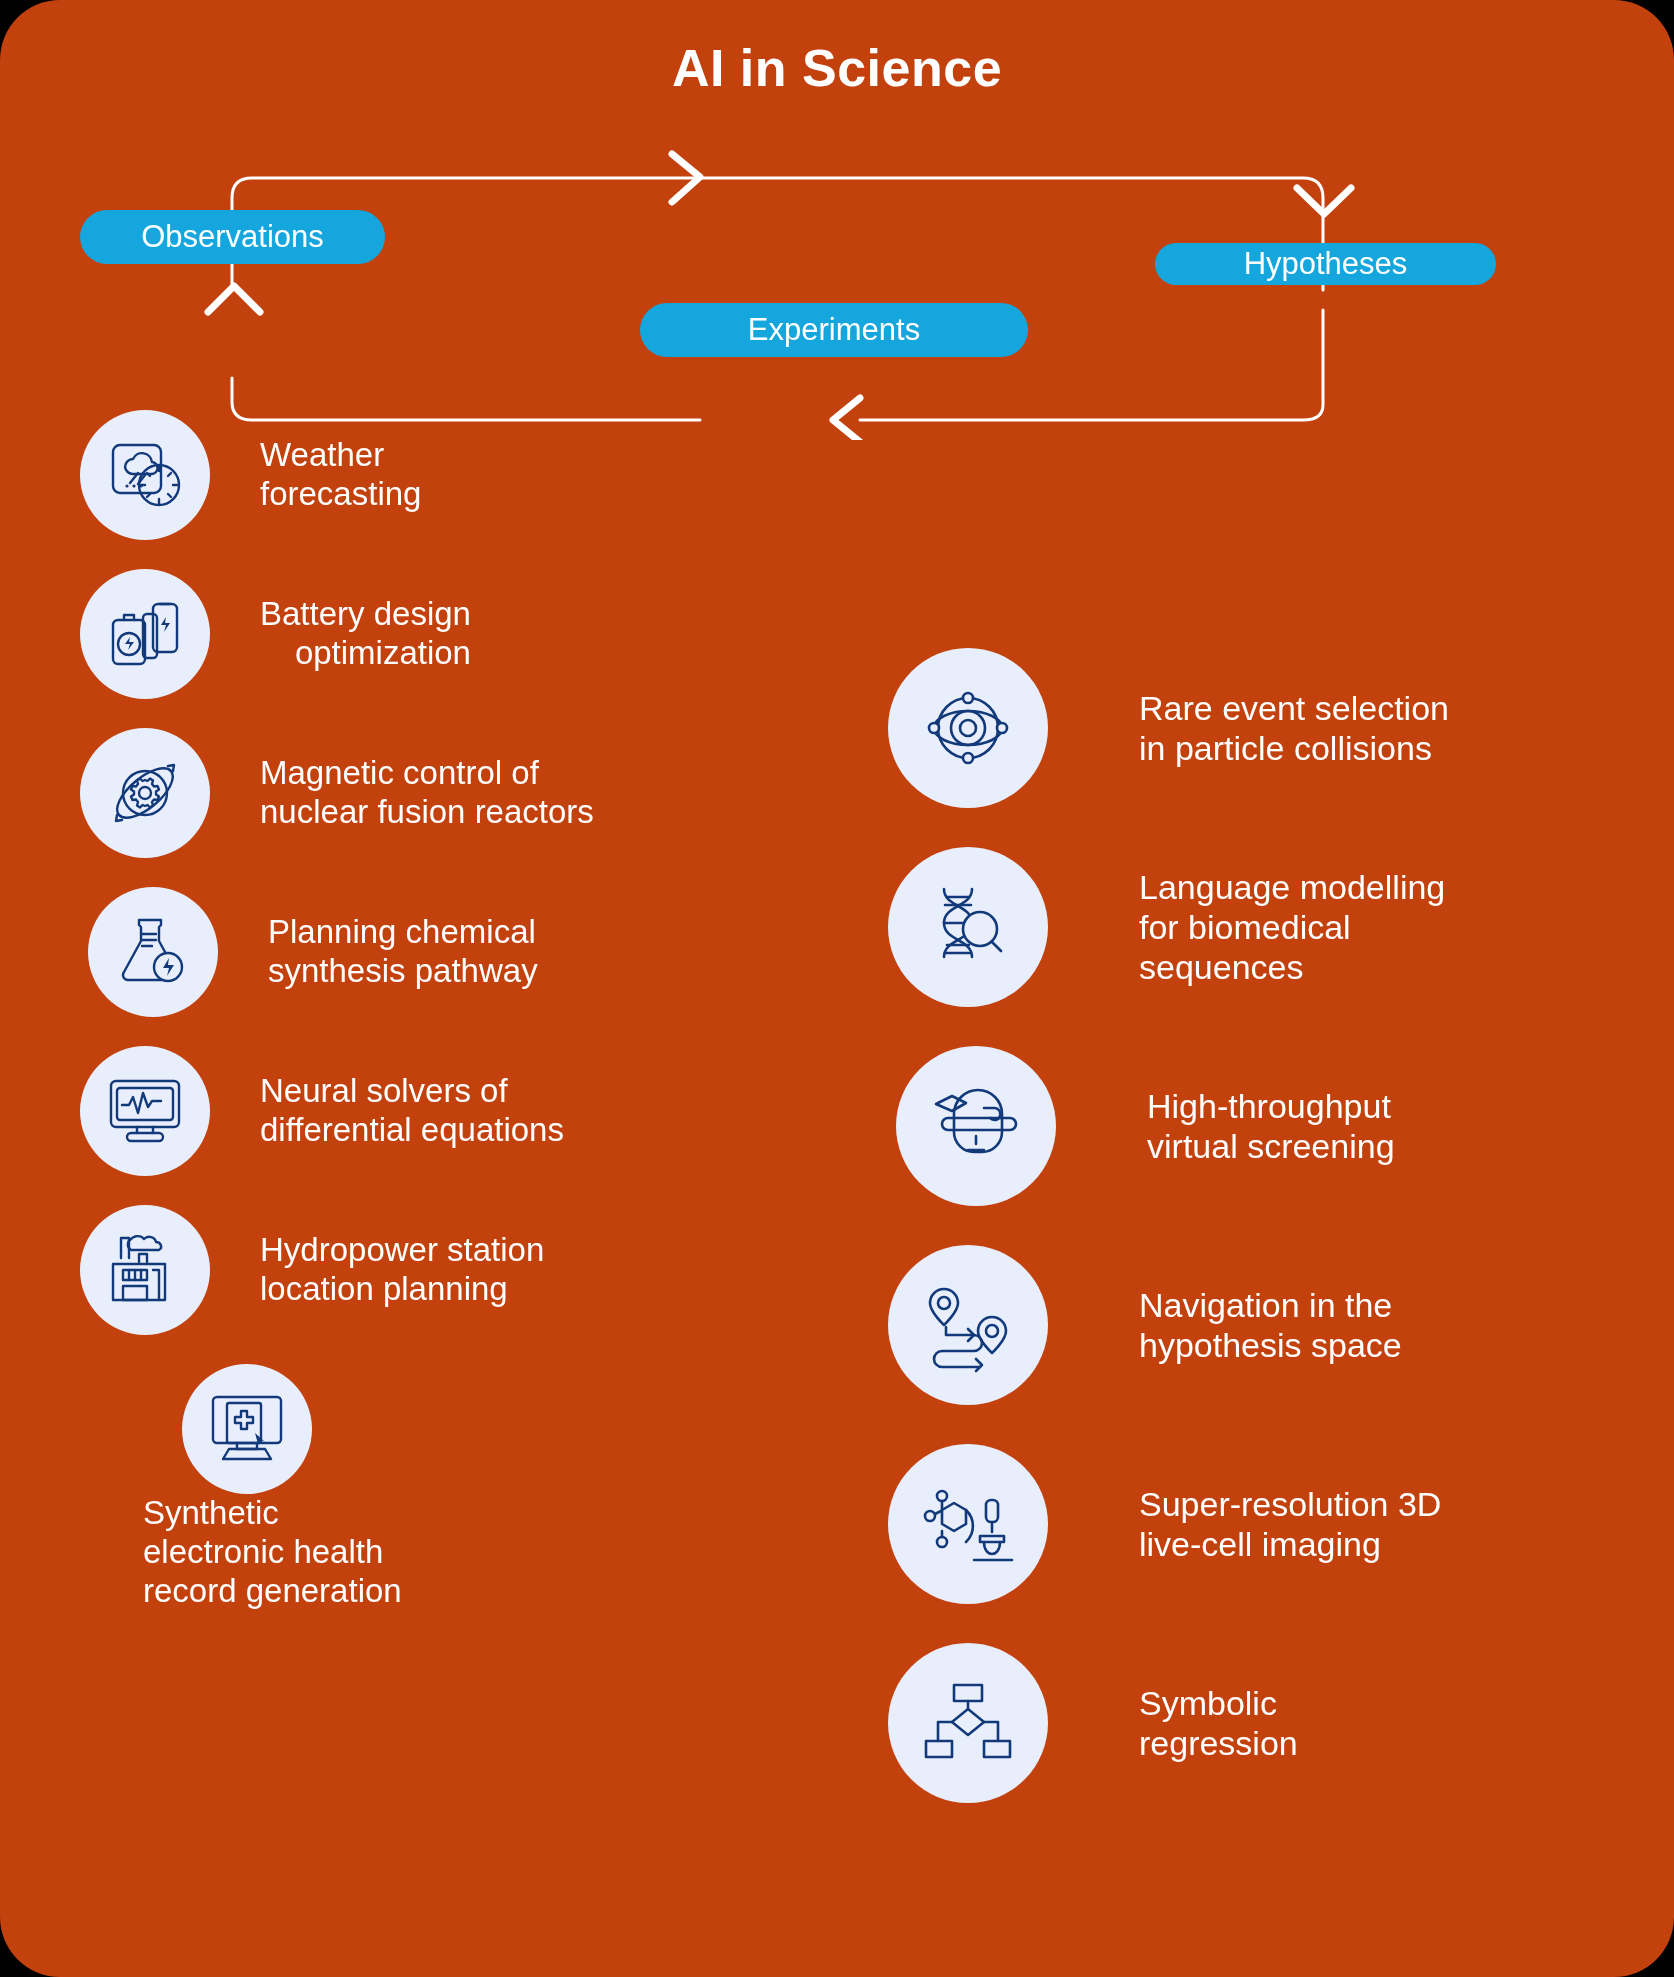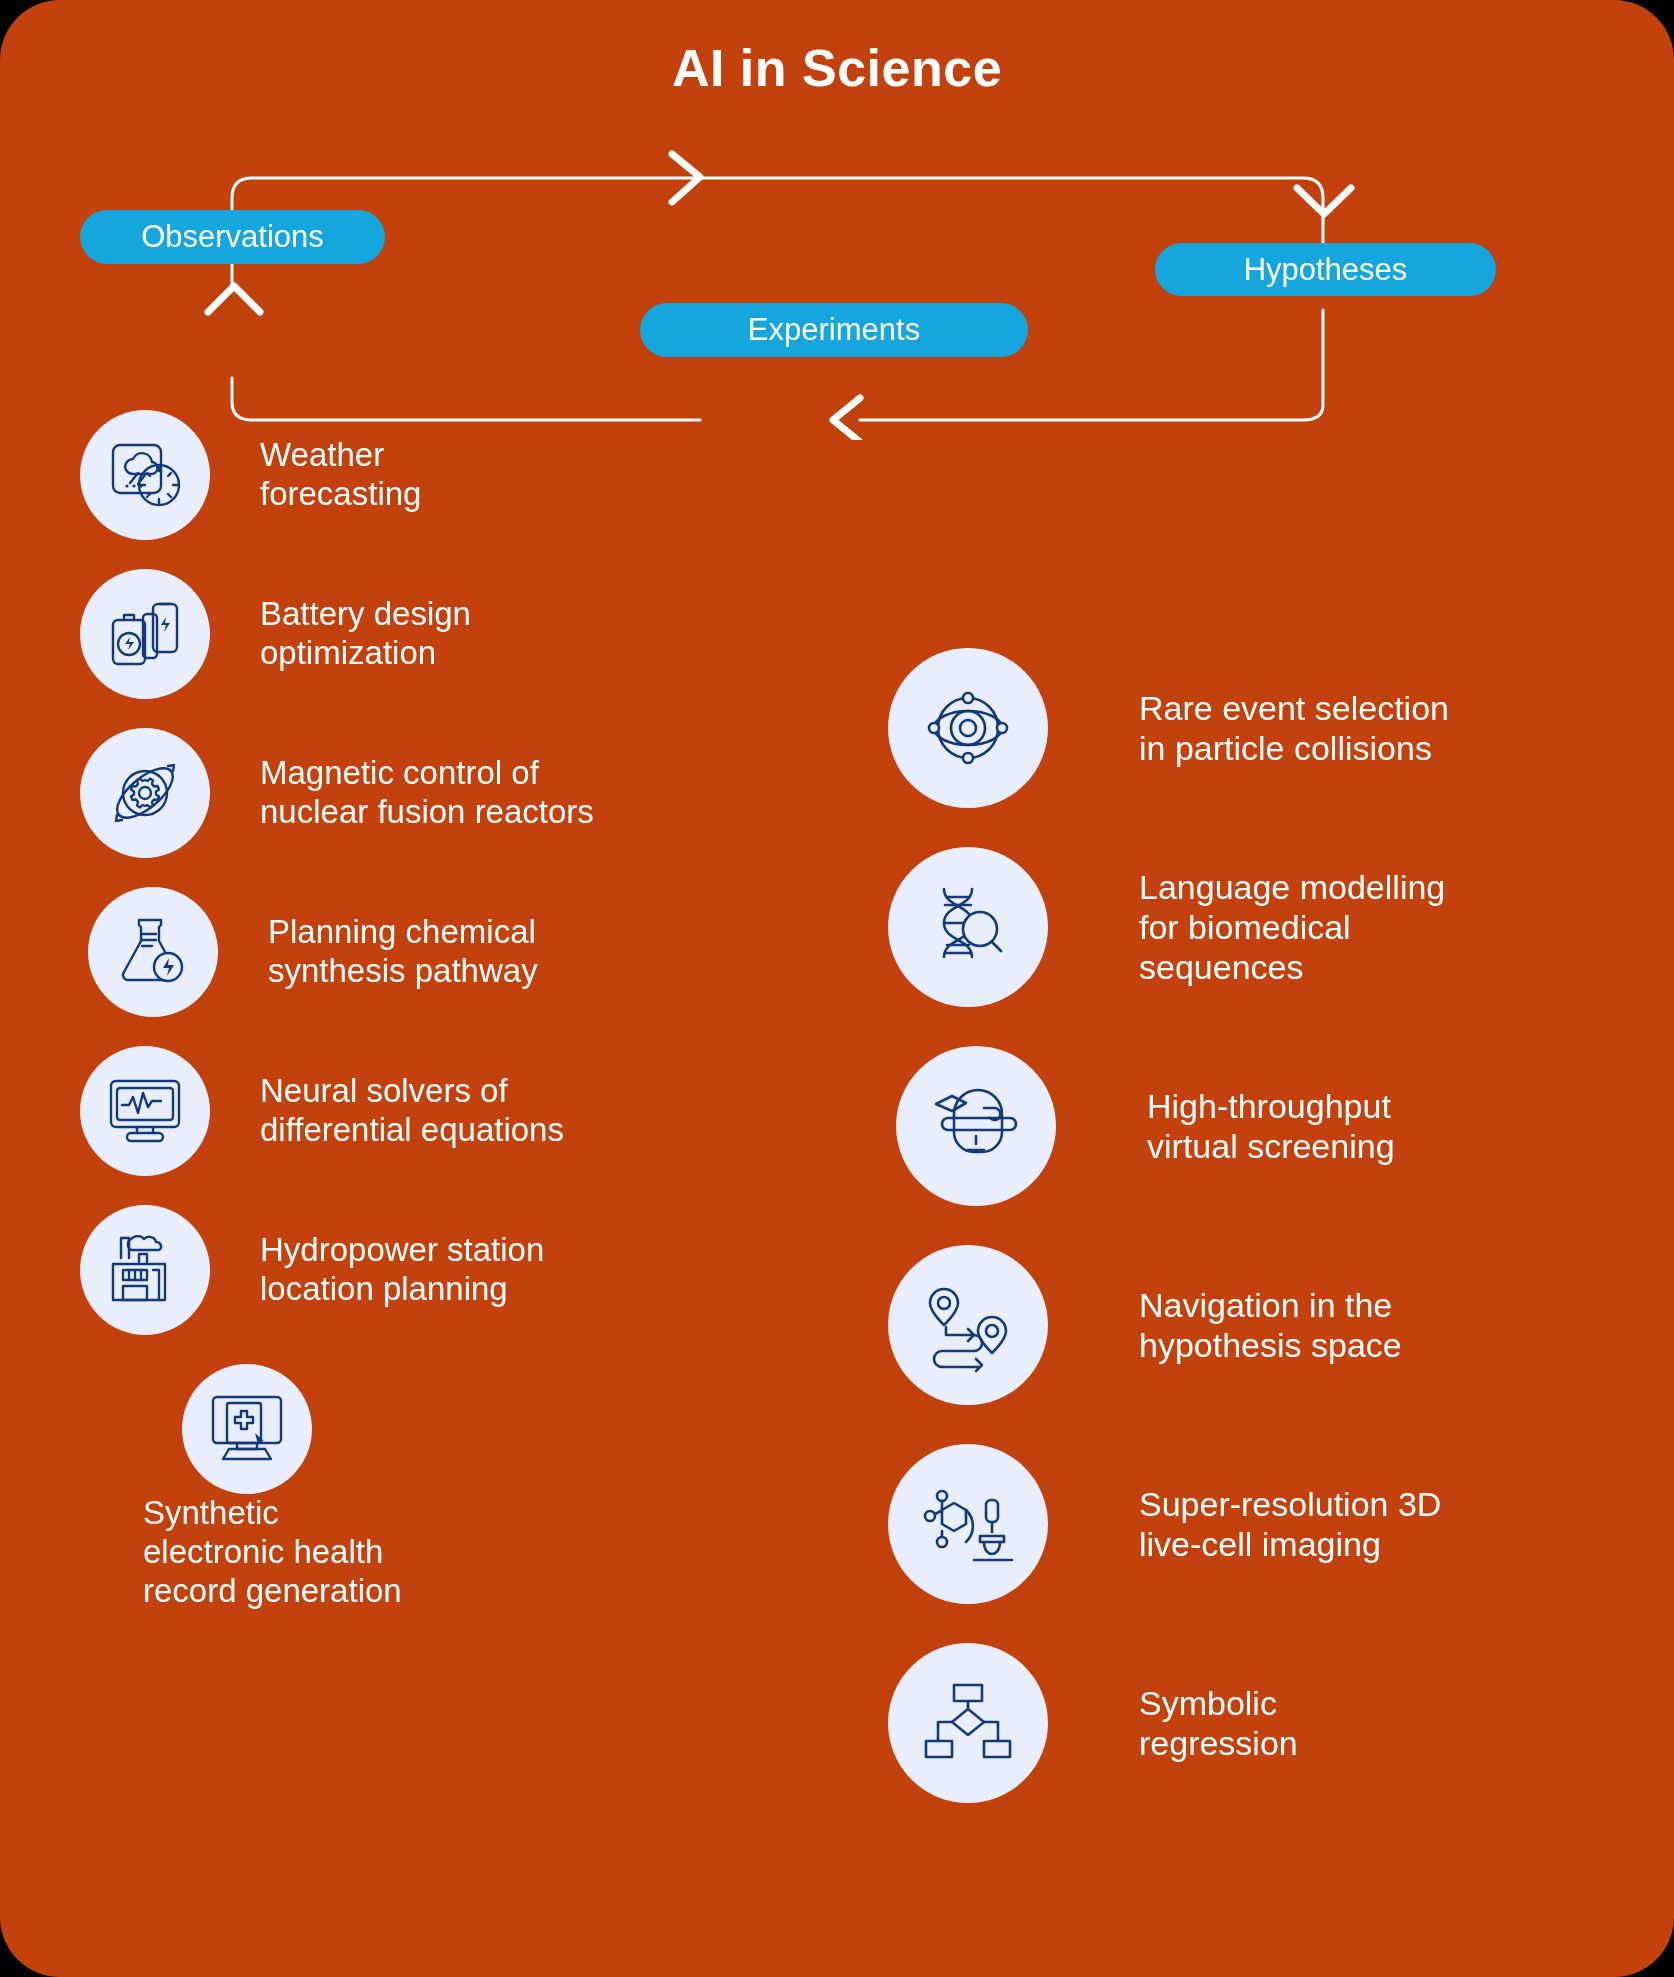--- a/index.html
+++ b/index.html
@@ -54,7 +54,7 @@
     white-space: nowrap;
   }
   #pill-observations { left: 80px;  top: 210px; width: 305px; height: 54px; }
-  #pill-hypotheses   { left: 1155px; top: 243px; width: 341px; height: 53px; }
+  #pill-hypotheses   { left: 1155px; top: 243px; width: 341px; height: 42px; }
   #pill-experiments  { left: 640px;  top: 303px; width: 388px; height: 54px; }
 
   

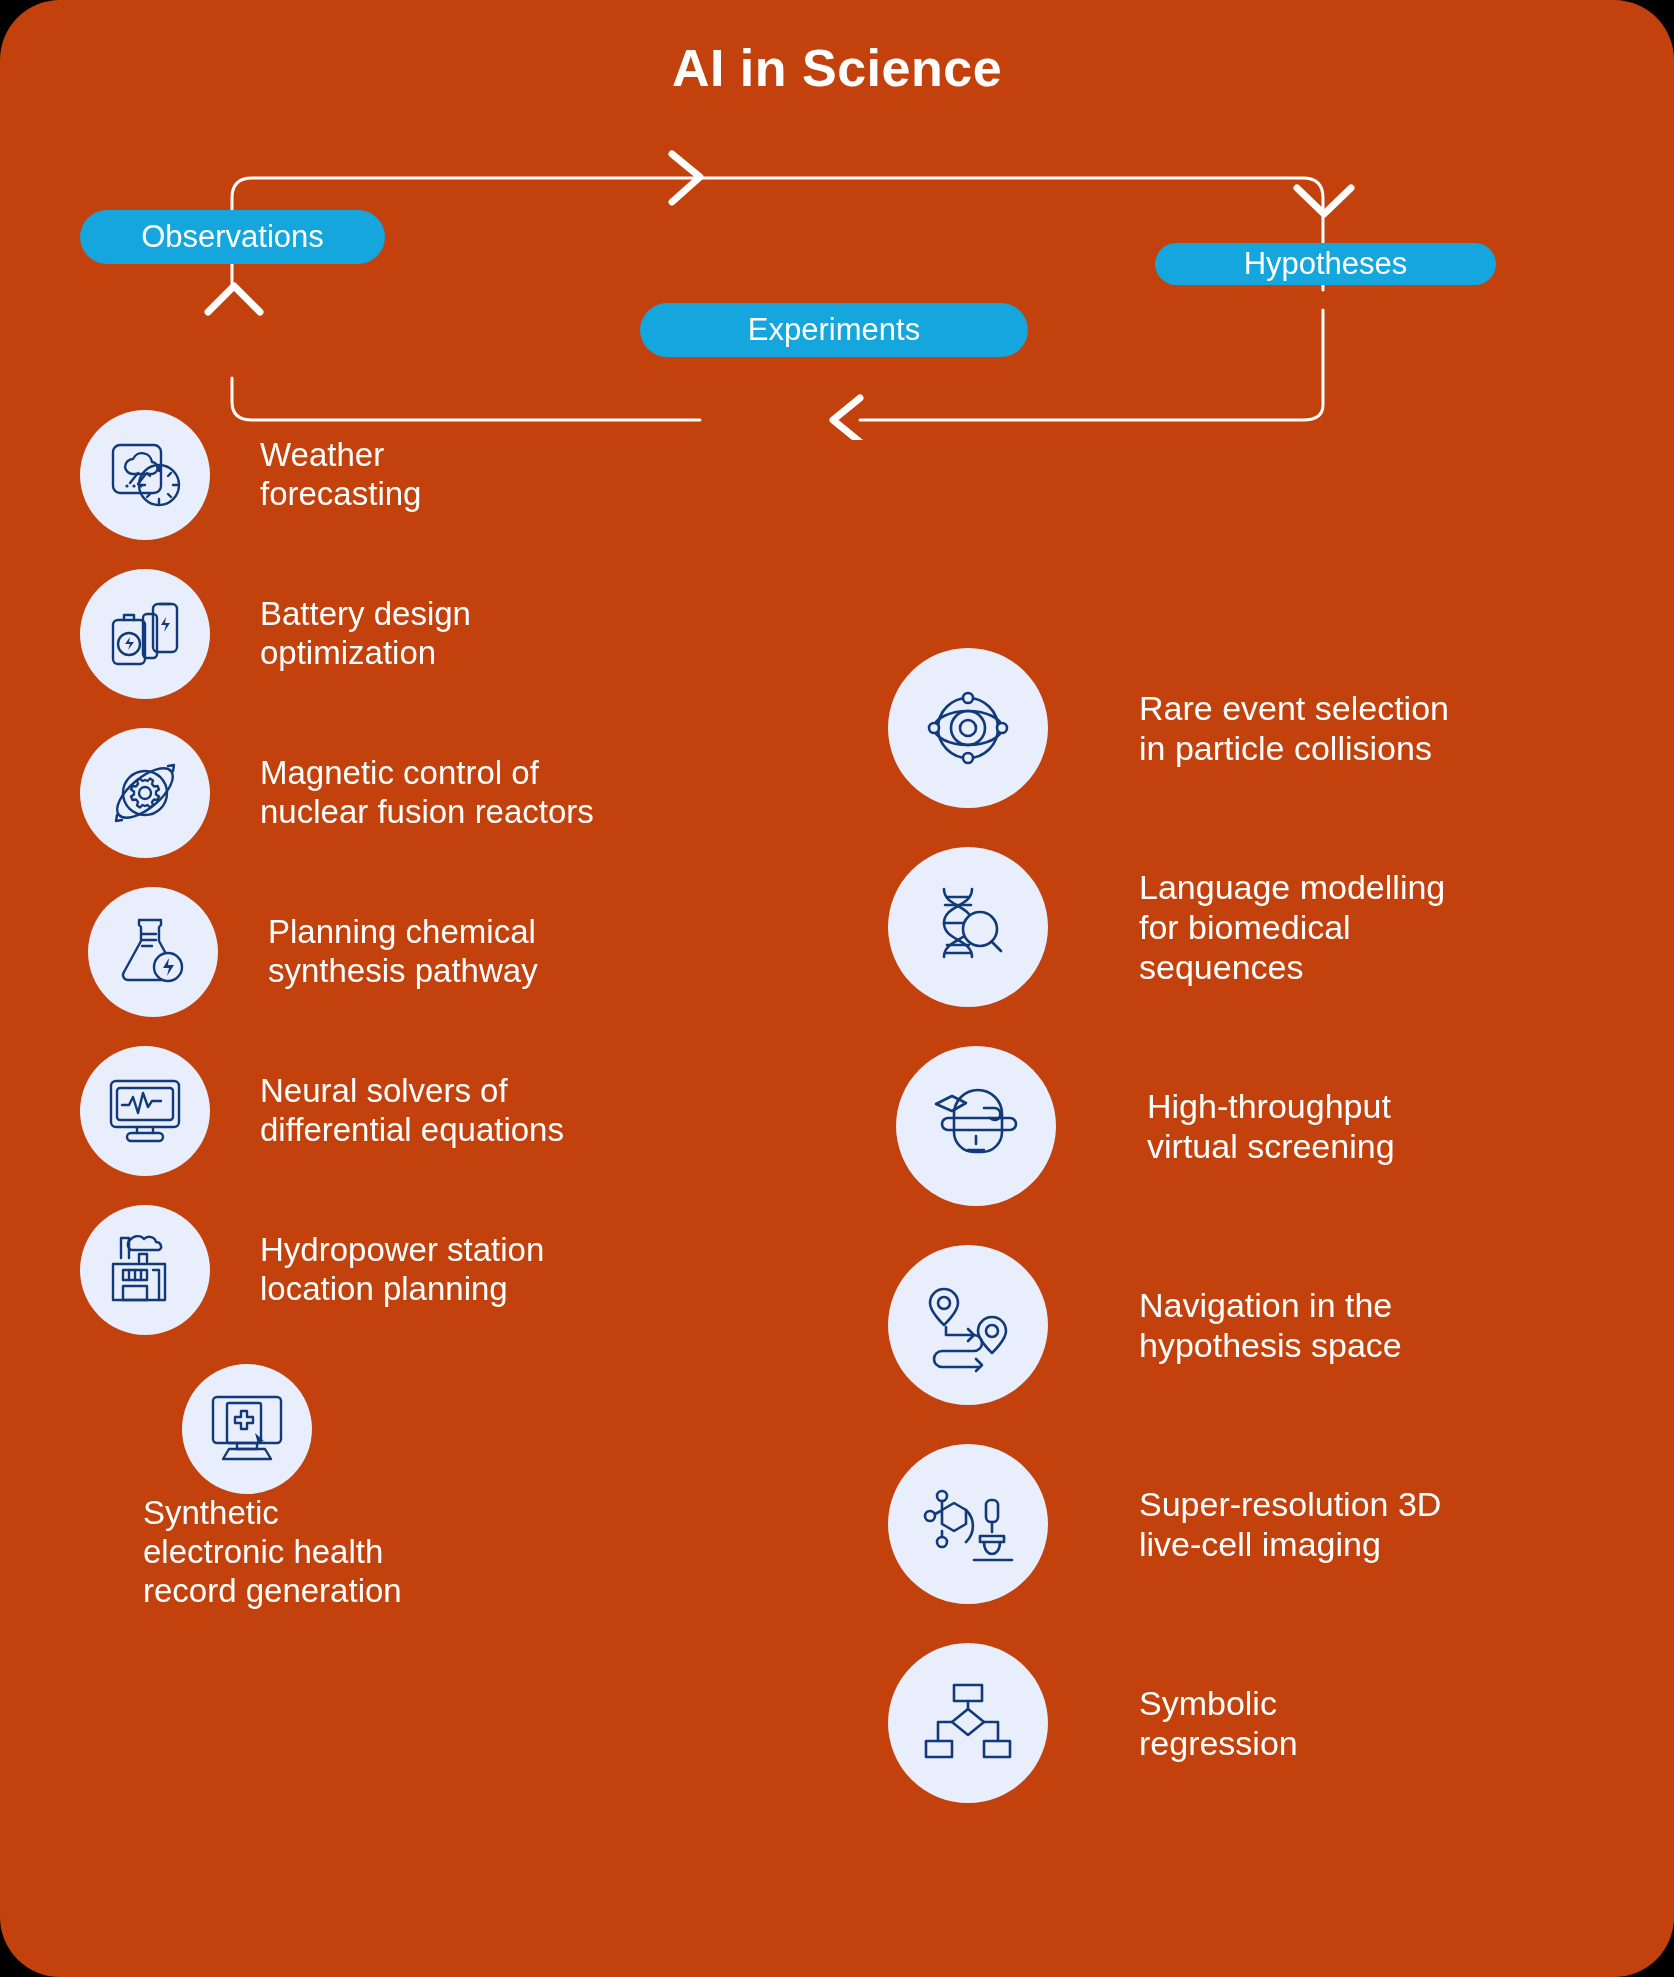--- a/index.html
+++ b/index.html
@@ -144,7 +144,7 @@
 forecasting</div>
     </div>
 
-    <div class="item" style="top:173px;left:0;">
+    <div class="item" style="top:173px;left:0;text-align:right;">
       <div class="bubble">
         <svg width="84" height="84" viewBox="0 0 84 84" fill="none" stroke="#123a7a" stroke-width="2.4" stroke-linecap="round" stroke-linejoin="round">
           <rect x="10" y="28" width="32" height="44" rx="5"></rect>

